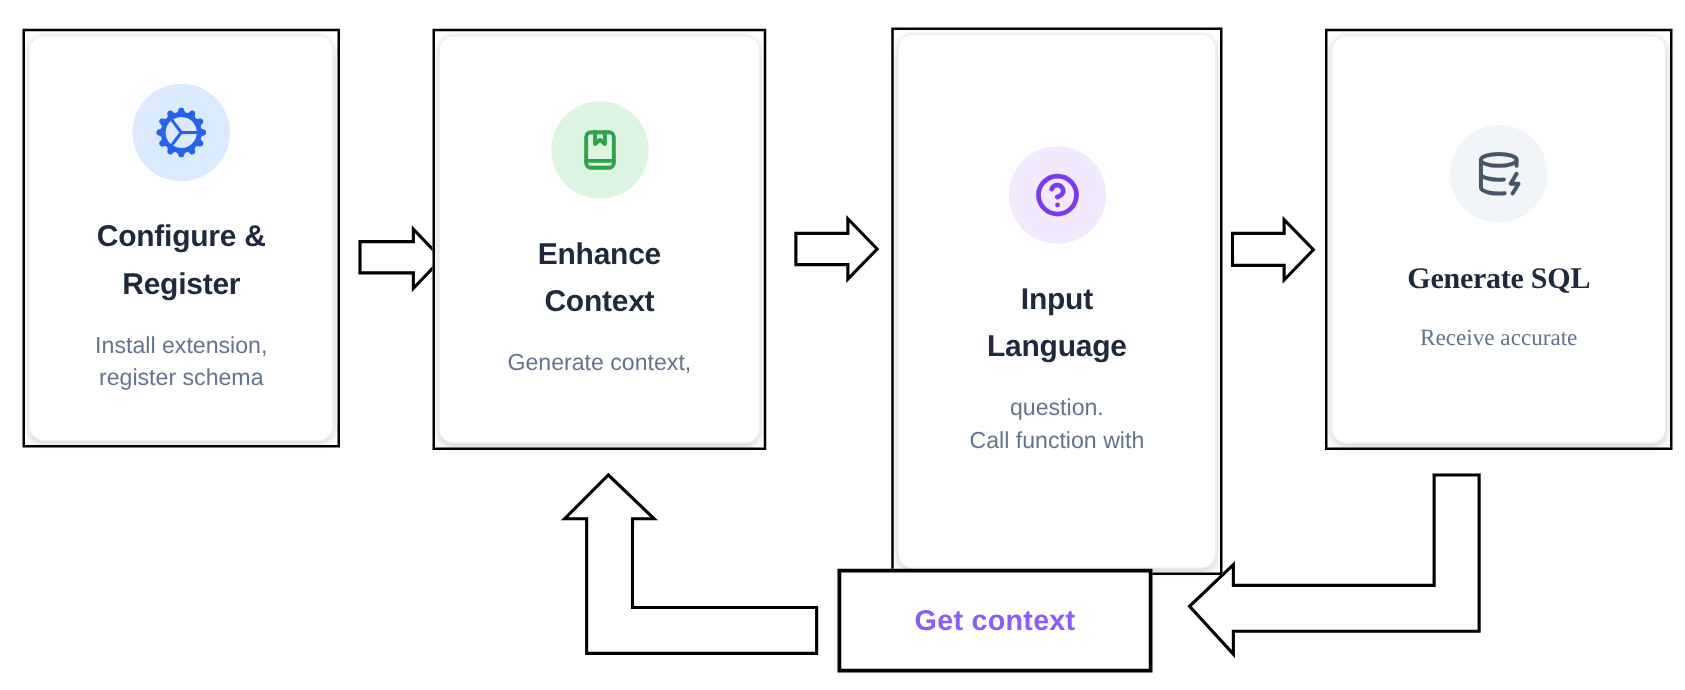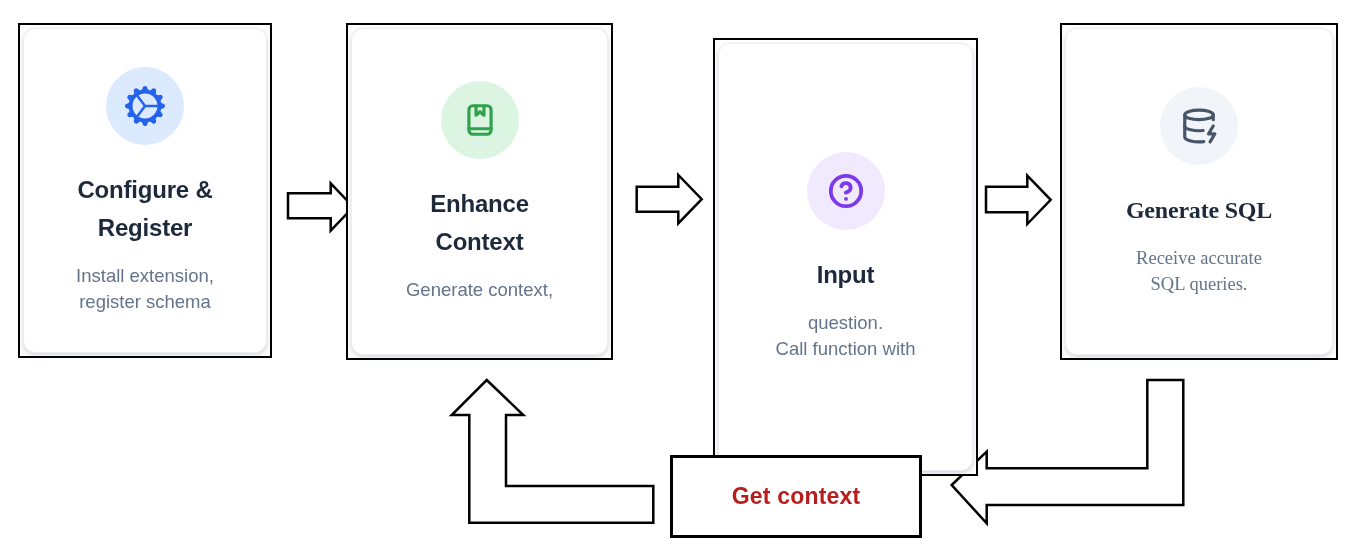--- a/index.html
+++ b/index.html
@@ -139,7 +139,7 @@
     </div>
   </div>
 
-  <div class="card" style="left:713px; top:38px; width:265px; height:438px;">
+  <div class="card" style="left:713px; top:22px; width:265px; height:438px;">
     <div class="card-inner">
       <div class="icon-circle" style="background-color: rgb(241, 233, 253);">
         <svg width="38" height="38" viewBox="0 0 24 24" fill="none" stroke-width="2.4" stroke-linecap="round" stroke-linejoin="round" xmlns="http://www.w3.org/2000/svg" stroke="#7c3aed">

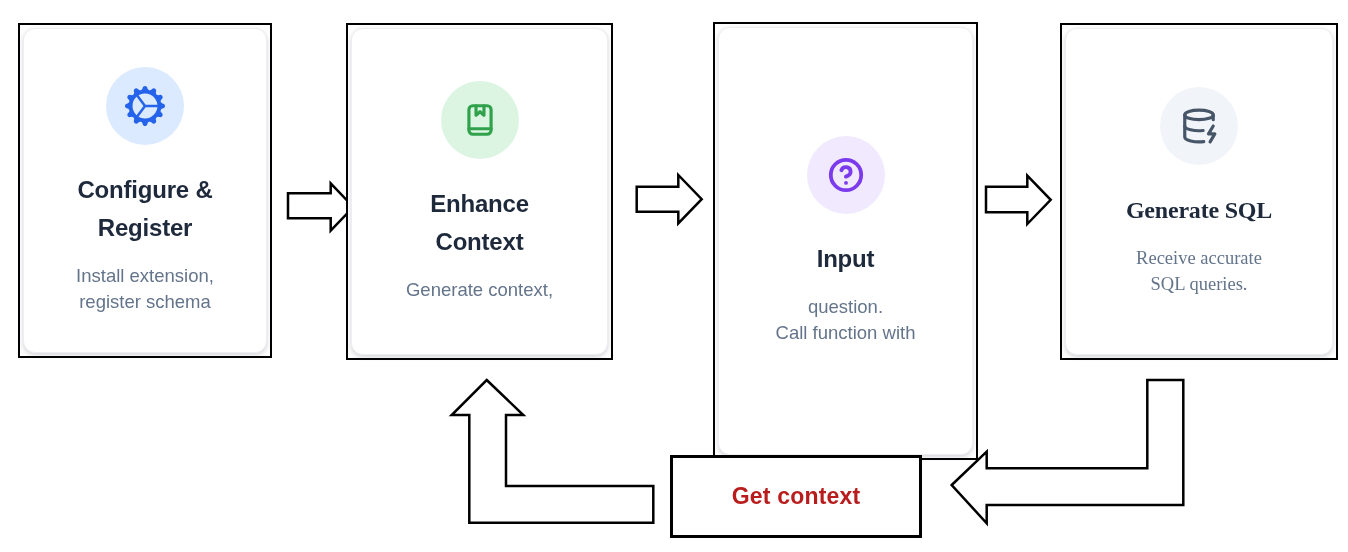--- a/index.html
+++ b/index.html
@@ -150,6 +150,7 @@
       </div>
       <div class="card-title">
         <div>Input</div>
+        <div>Language</div>
       </div>
       <div class="card-desc">
         <div>question.</div>

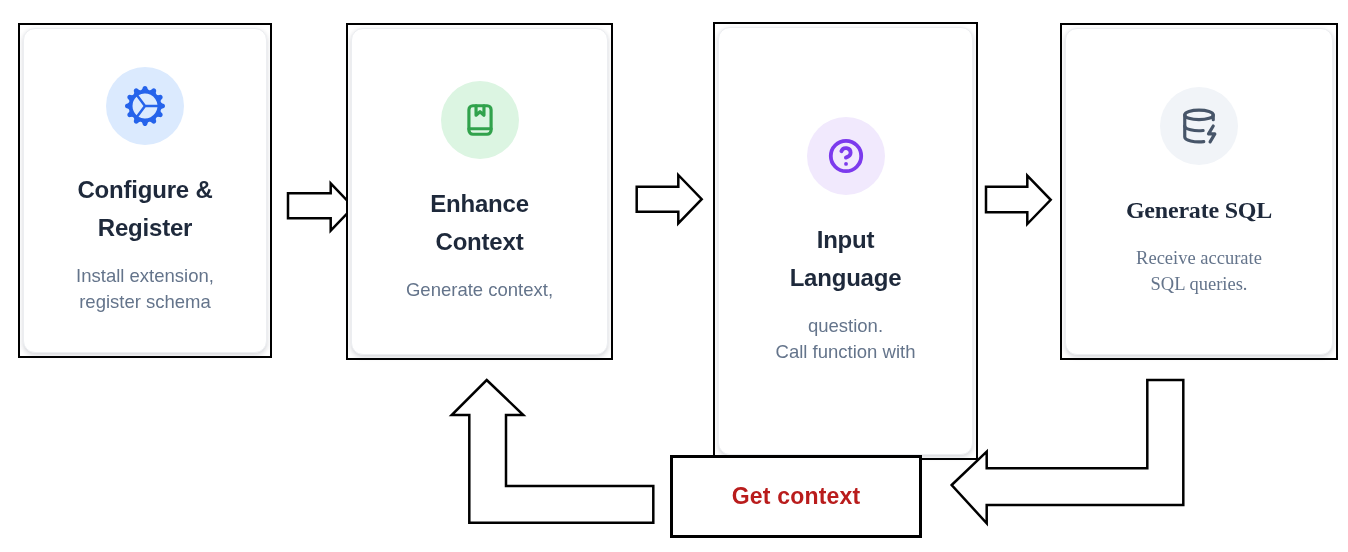--- a/index.html
+++ b/index.html
@@ -175,7 +175,6 @@
       </div>
       <div class="card-desc">
         <div>Receive accurate</div>
-        <div>SQL queries.</div>
       </div>
     </div>
   </div>

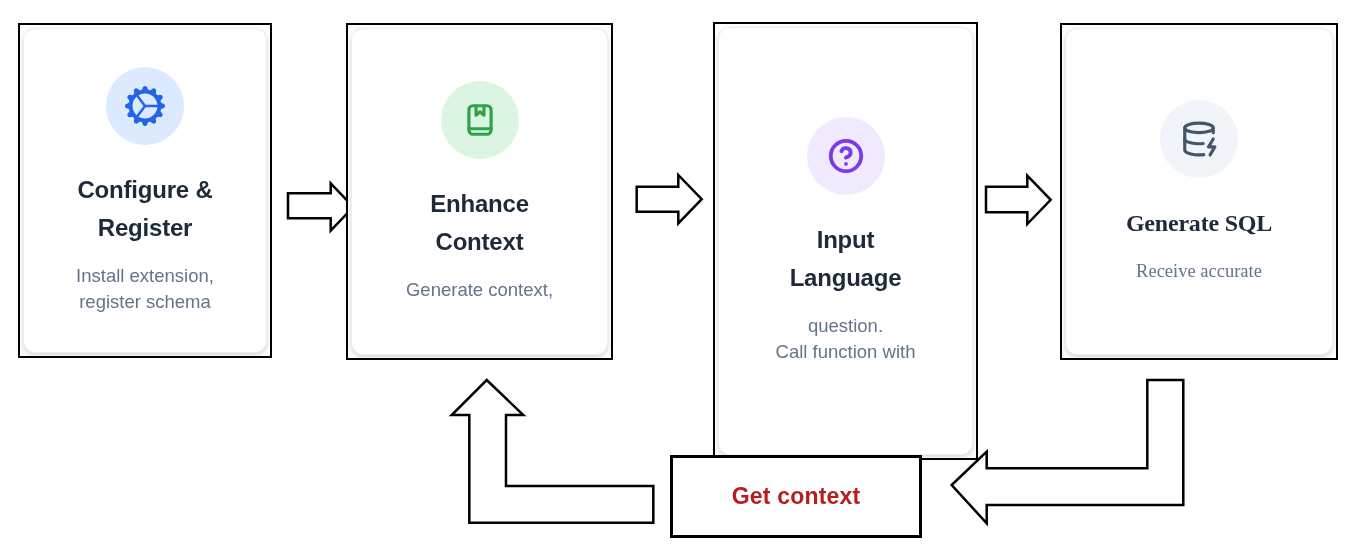--- a/index.html
+++ b/index.html
@@ -85,7 +85,7 @@
   .loop-box span {
     font-size: 23px;
     font-weight: bold;
-    color: #b91c1c;
+    color: #8b5cf6;
     letter-spacing: 0.2px;
   }
 </style>

